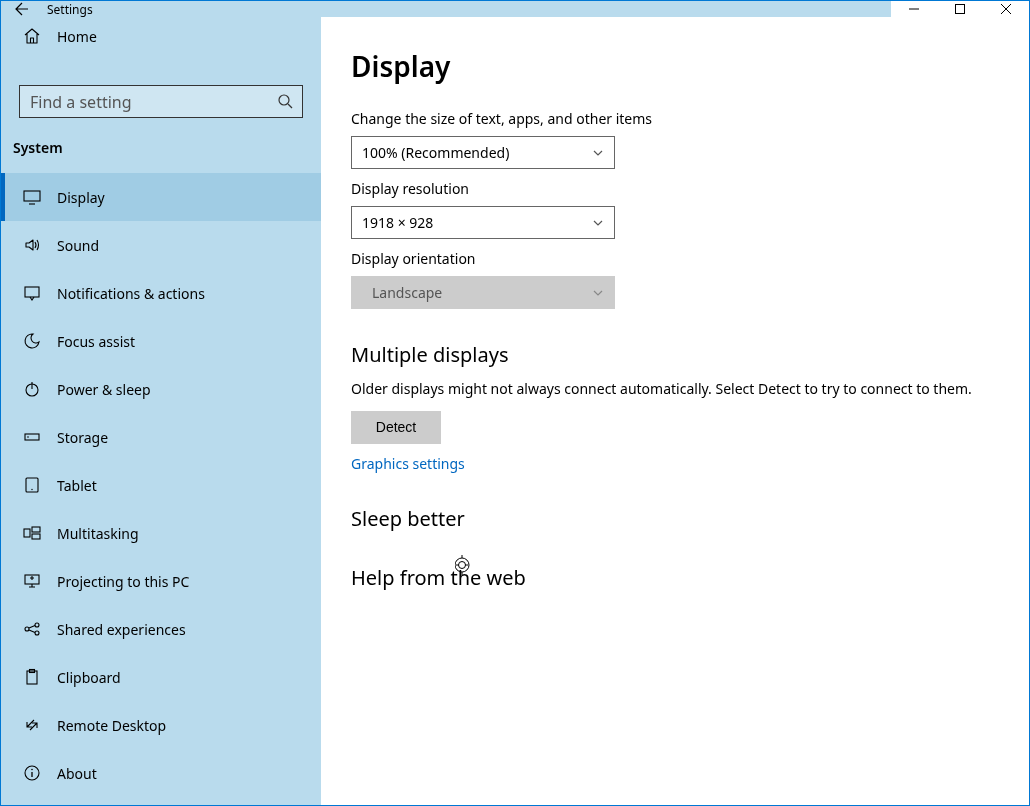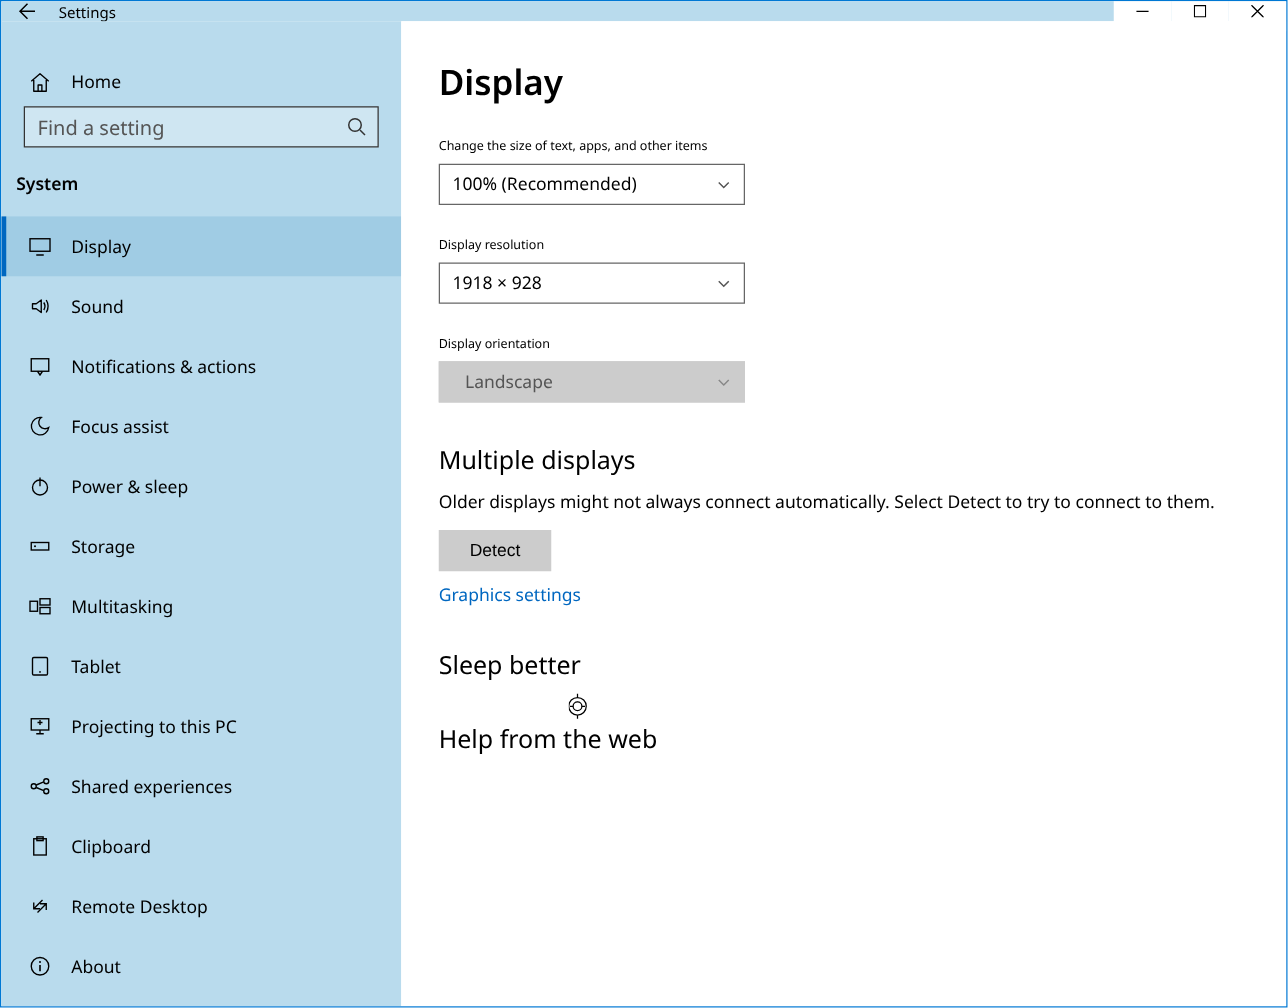--- a/index.html
+++ b/index.html
@@ -16,7 +16,7 @@
 
   .mainrow { flex: 1; display: flex; min-height:0; }
   .sidebar { width: 320px; background: #b9dbed; display:flex; flex-direction:column; padding-top: 10px; }
-  .sidebar .home { display:flex; align-items:flex-end; height:48px; padding-left:22px; gap:16px; font-size:14px;}
+  .sidebar .home { display:flex; align-items:flex-start; height:48px; padding-left:22px; gap:16px; font-size:14px;}
   .sidebar .searchwrap { margin: 10px 18px 14px 18px; position:relative; }
   .sidebar .searchwrap input { width:100%; height:33px; background:#cfe6f2; border:1px solid #333; padding: 0 34px 0 10px; font-size:16px; font-family:inherit; outline:none; }
   .sidebar .searchwrap input::placeholder { color:#555; }

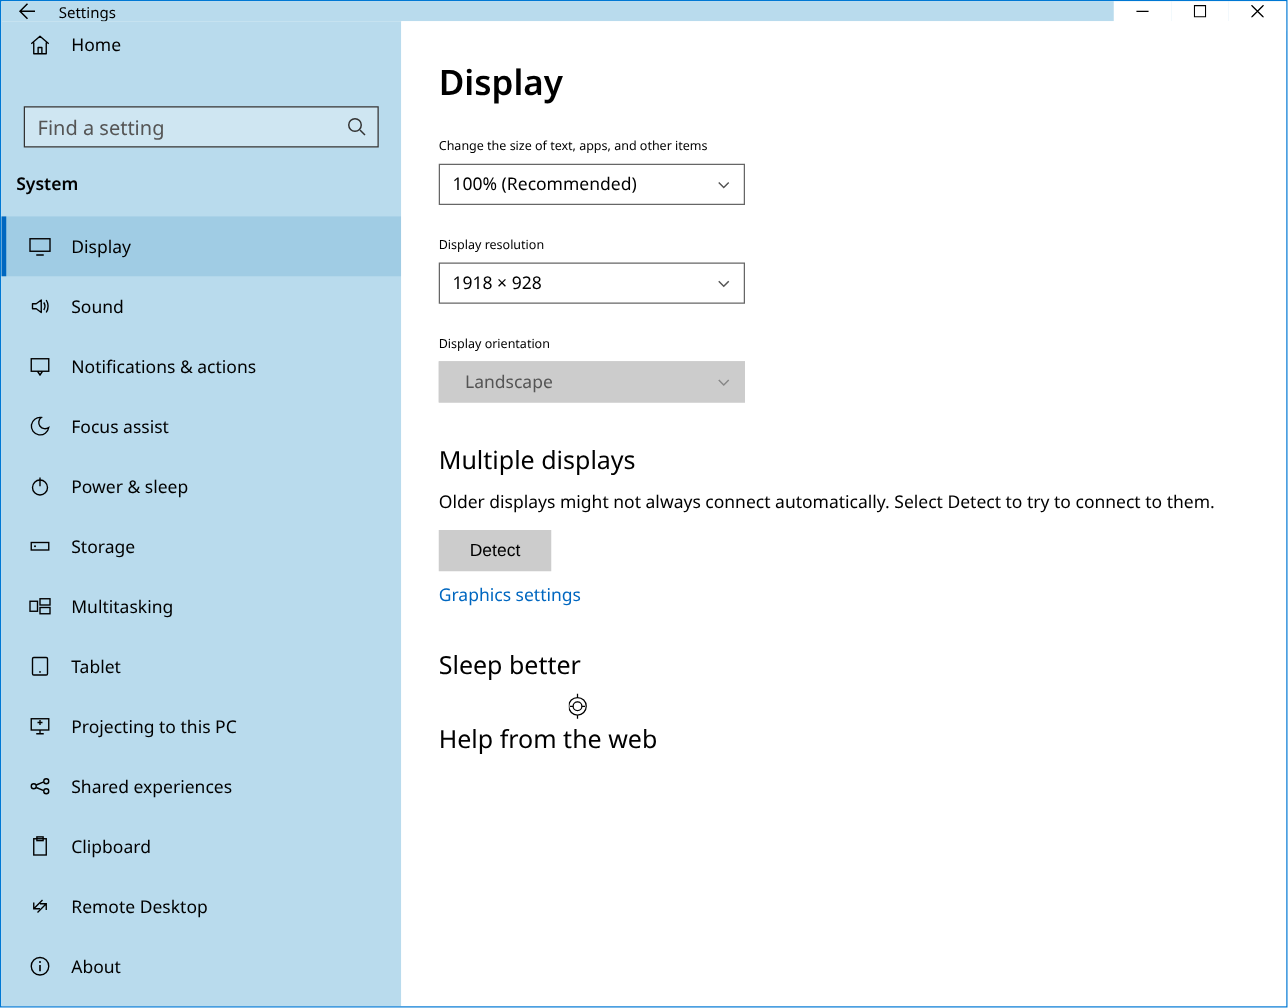--- a/index.html
+++ b/index.html
@@ -30,7 +30,7 @@
   .content { flex:1; background:#fff; overflow-y:auto; padding: 22px 30px 0 30px; }
   .content h1 { font-weight:600; font-size:28px; margin: 8px 0 24px 0; }
   .content h2 { font-weight:400; font-size:20px; margin: 32px 0 12px 0; }
-  .content .lbl { font-size:10px; margin: 24px 0 8px 0; }
+  .content .lbl { font-size:14px; margin: 10px 0 8px 0; }
   .select { width:245px; height:33px; border:1px solid #666; background:#fff; display:flex; align-items:center; padding:0 10px; justify-content:space-between; margin-bottom:6px;}
   .select.disabled { background:#ccc; border-color:#ccc; color:#555;padding-left:20px; }
   .chev { width:12px; height:12px; }

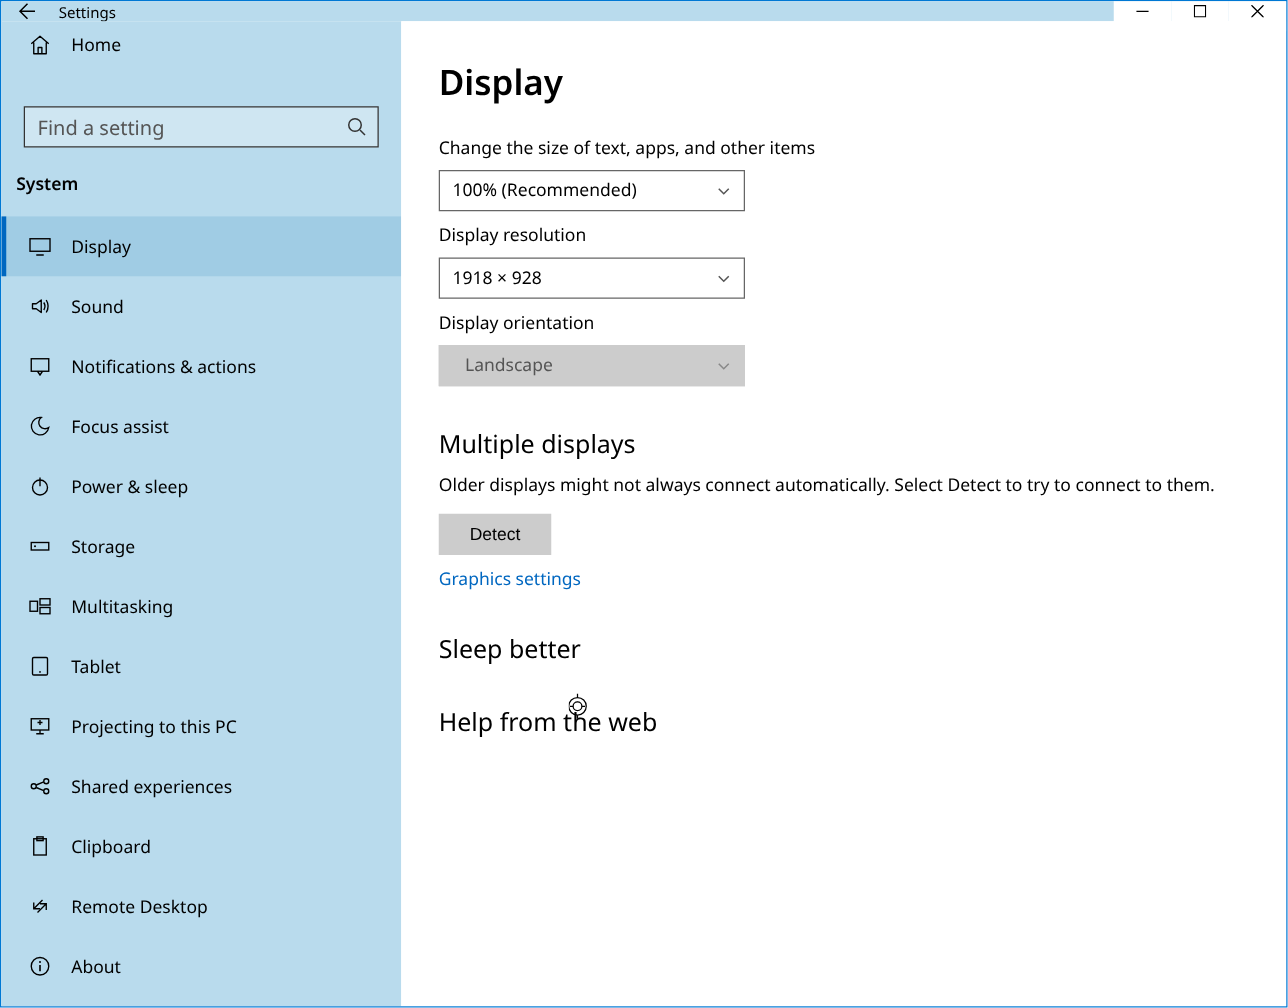--- a/index.html
+++ b/index.html
@@ -31,7 +31,7 @@
   .content h1 { font-weight:600; font-size:28px; margin: 8px 0 24px 0; }
   .content h2 { font-weight:400; font-size:20px; margin: 32px 0 12px 0; }
   .content .lbl { font-size:14px; margin: 10px 0 8px 0; }
-  .select { width:245px; height:33px; border:1px solid #666; background:#fff; display:flex; align-items:center; padding:0 10px; justify-content:space-between; margin-bottom:6px;}
+  .select { width:264px; height:33px; border:1px solid #666; background:#fff; display:flex; align-items:center; padding:0 10px; justify-content:space-between; margin-bottom:6px;}
   .select.disabled { background:#ccc; border-color:#ccc; color:#555;padding-left:20px; }
   .chev { width:12px; height:12px; }
   .link { color:#0067c0; font-size:14px; display:block; margin: 10px 0; }

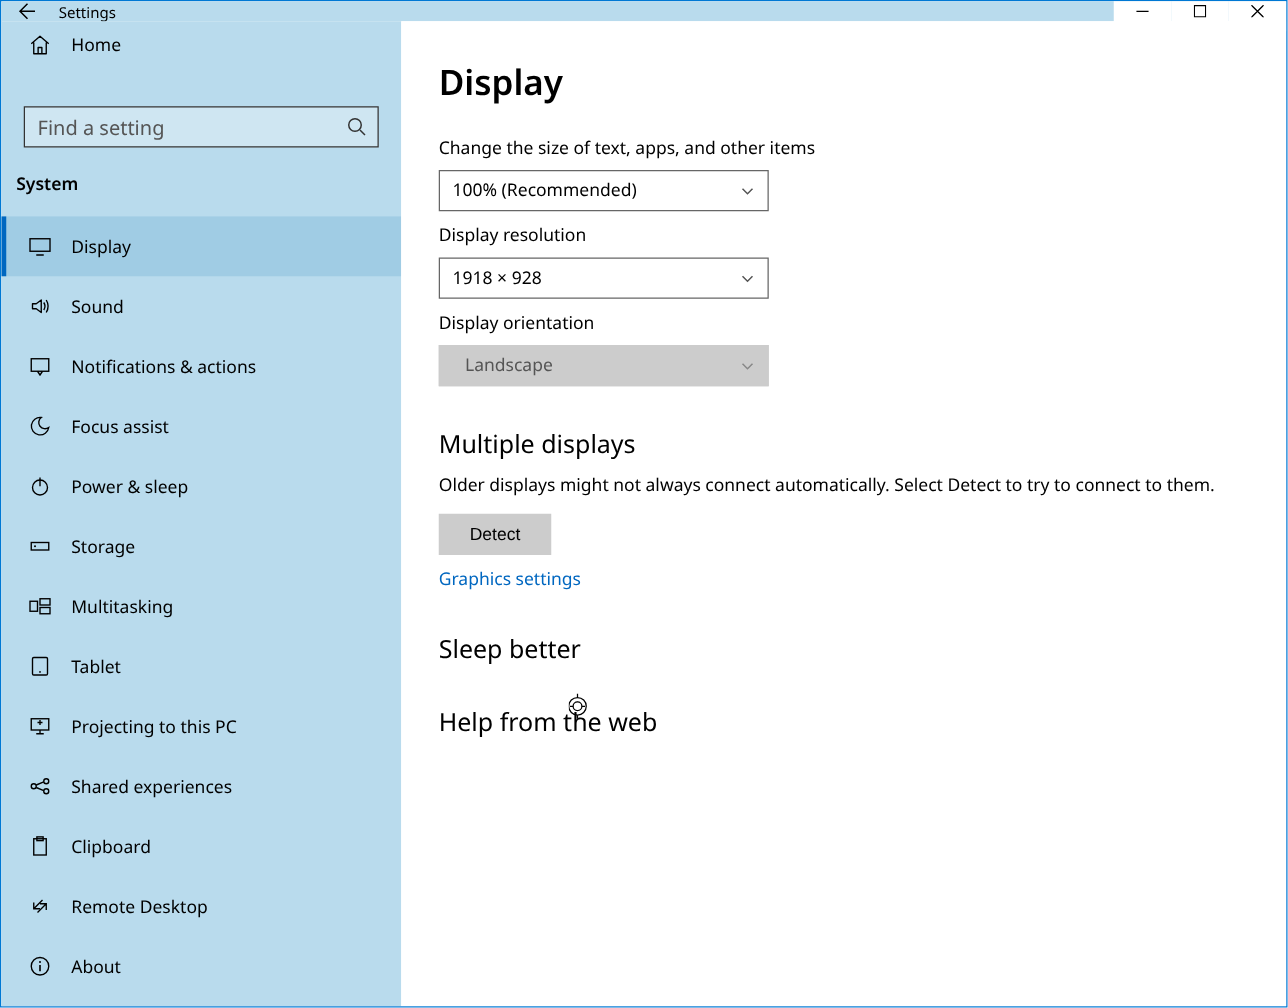--- a/index.html
+++ b/index.html
@@ -154,21 +154,21 @@
       <div class="navitem">
         <span class="nicon">
             <svg width="18" height="18" viewBox="0 0 18 18">
+              <rect x="3" y="2" width="12" height="14" rx="1" stroke="#000" fill="none" stroke-width="1.1"></rect>
+              <circle cx="9" cy="13.5" r="0.7" fill="#000"></circle>
+            </svg>
+          </span>
+        <span>Tablet</span>
+      </div>
+      <div class="navitem">
+        <span class="nicon">
+            <svg width="18" height="18" viewBox="0 0 18 18">
               <rect x="1" y="5" width="6" height="8" stroke="#000" fill="none" stroke-width="1.1"></rect>
               <rect x="9" y="3" width="8" height="5" stroke="#000" fill="none" stroke-width="1.1"></rect>
               <rect x="9" y="10" width="8" height="5" stroke="#000" fill="none" stroke-width="1.1"></rect>
             </svg>
           </span>
         <span>Multitasking</span>
-      </div>
-      <div class="navitem">
-        <span class="nicon">
-            <svg width="18" height="18" viewBox="0 0 18 18">
-              <rect x="3" y="2" width="12" height="14" rx="1" stroke="#000" fill="none" stroke-width="1.1"></rect>
-              <circle cx="9" cy="13.5" r="0.7" fill="#000"></circle>
-            </svg>
-          </span>
-        <span>Tablet</span>
       </div>
       <div class="navitem">
         <span class="nicon">

